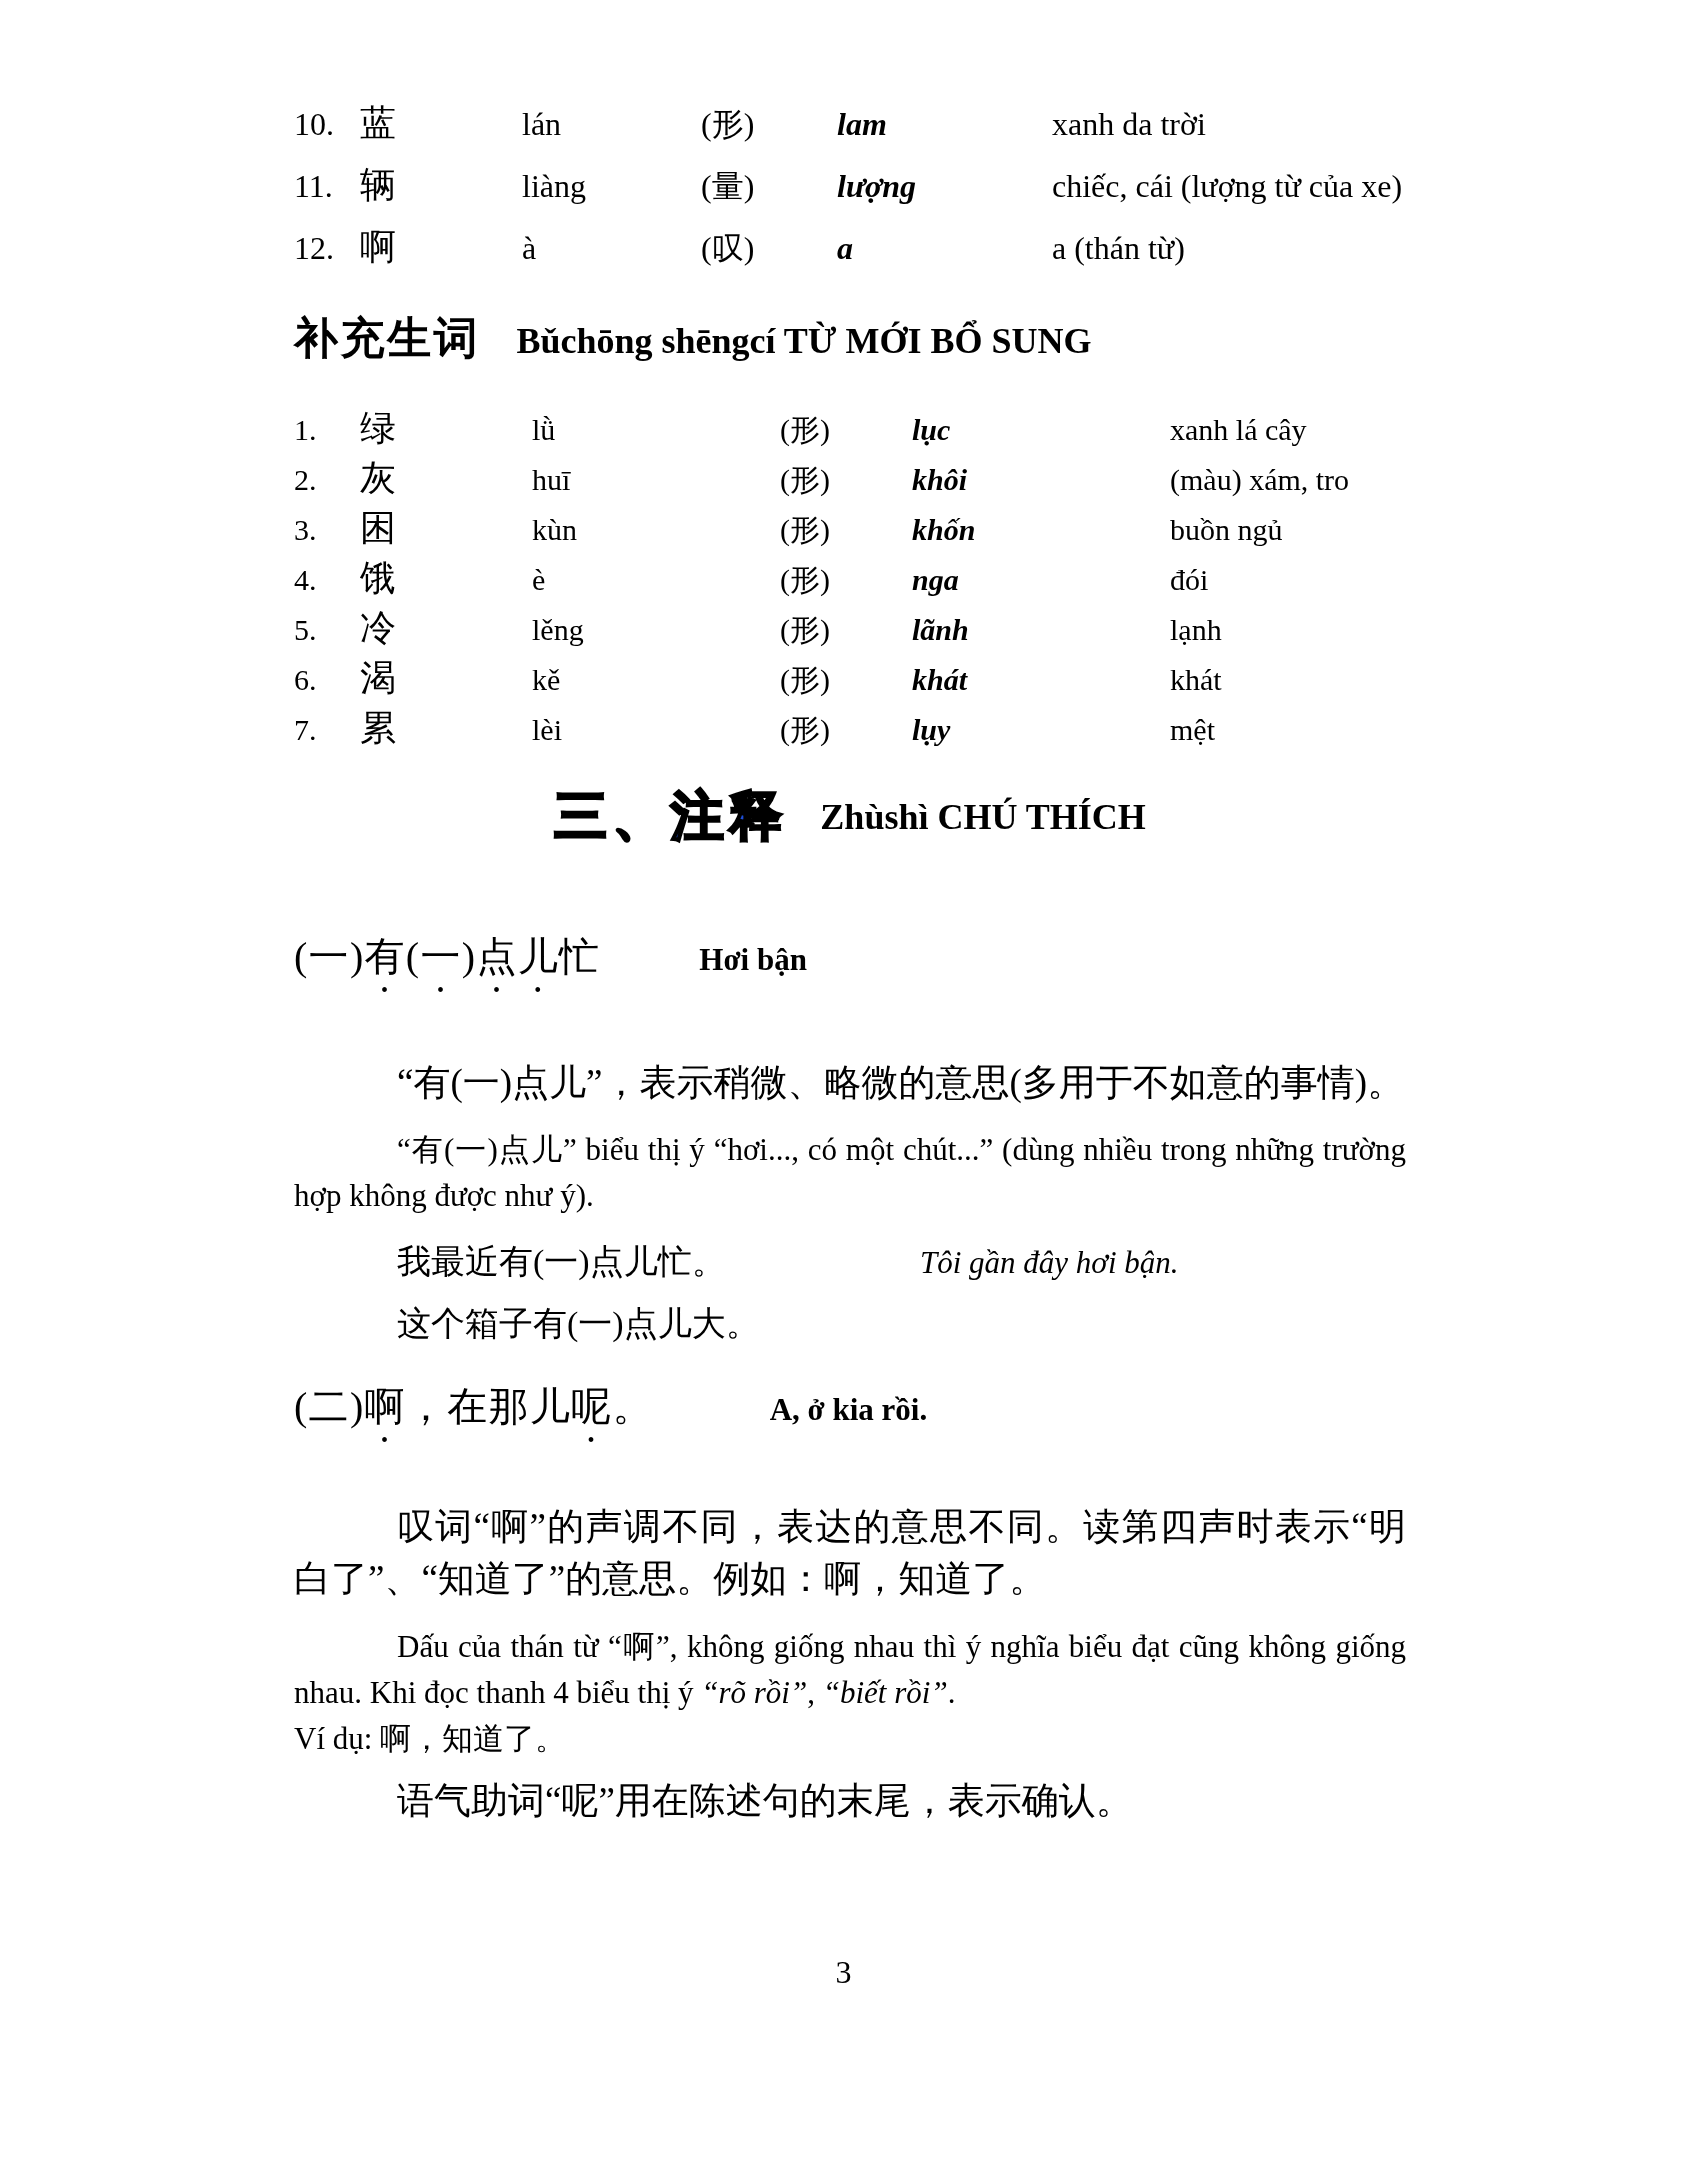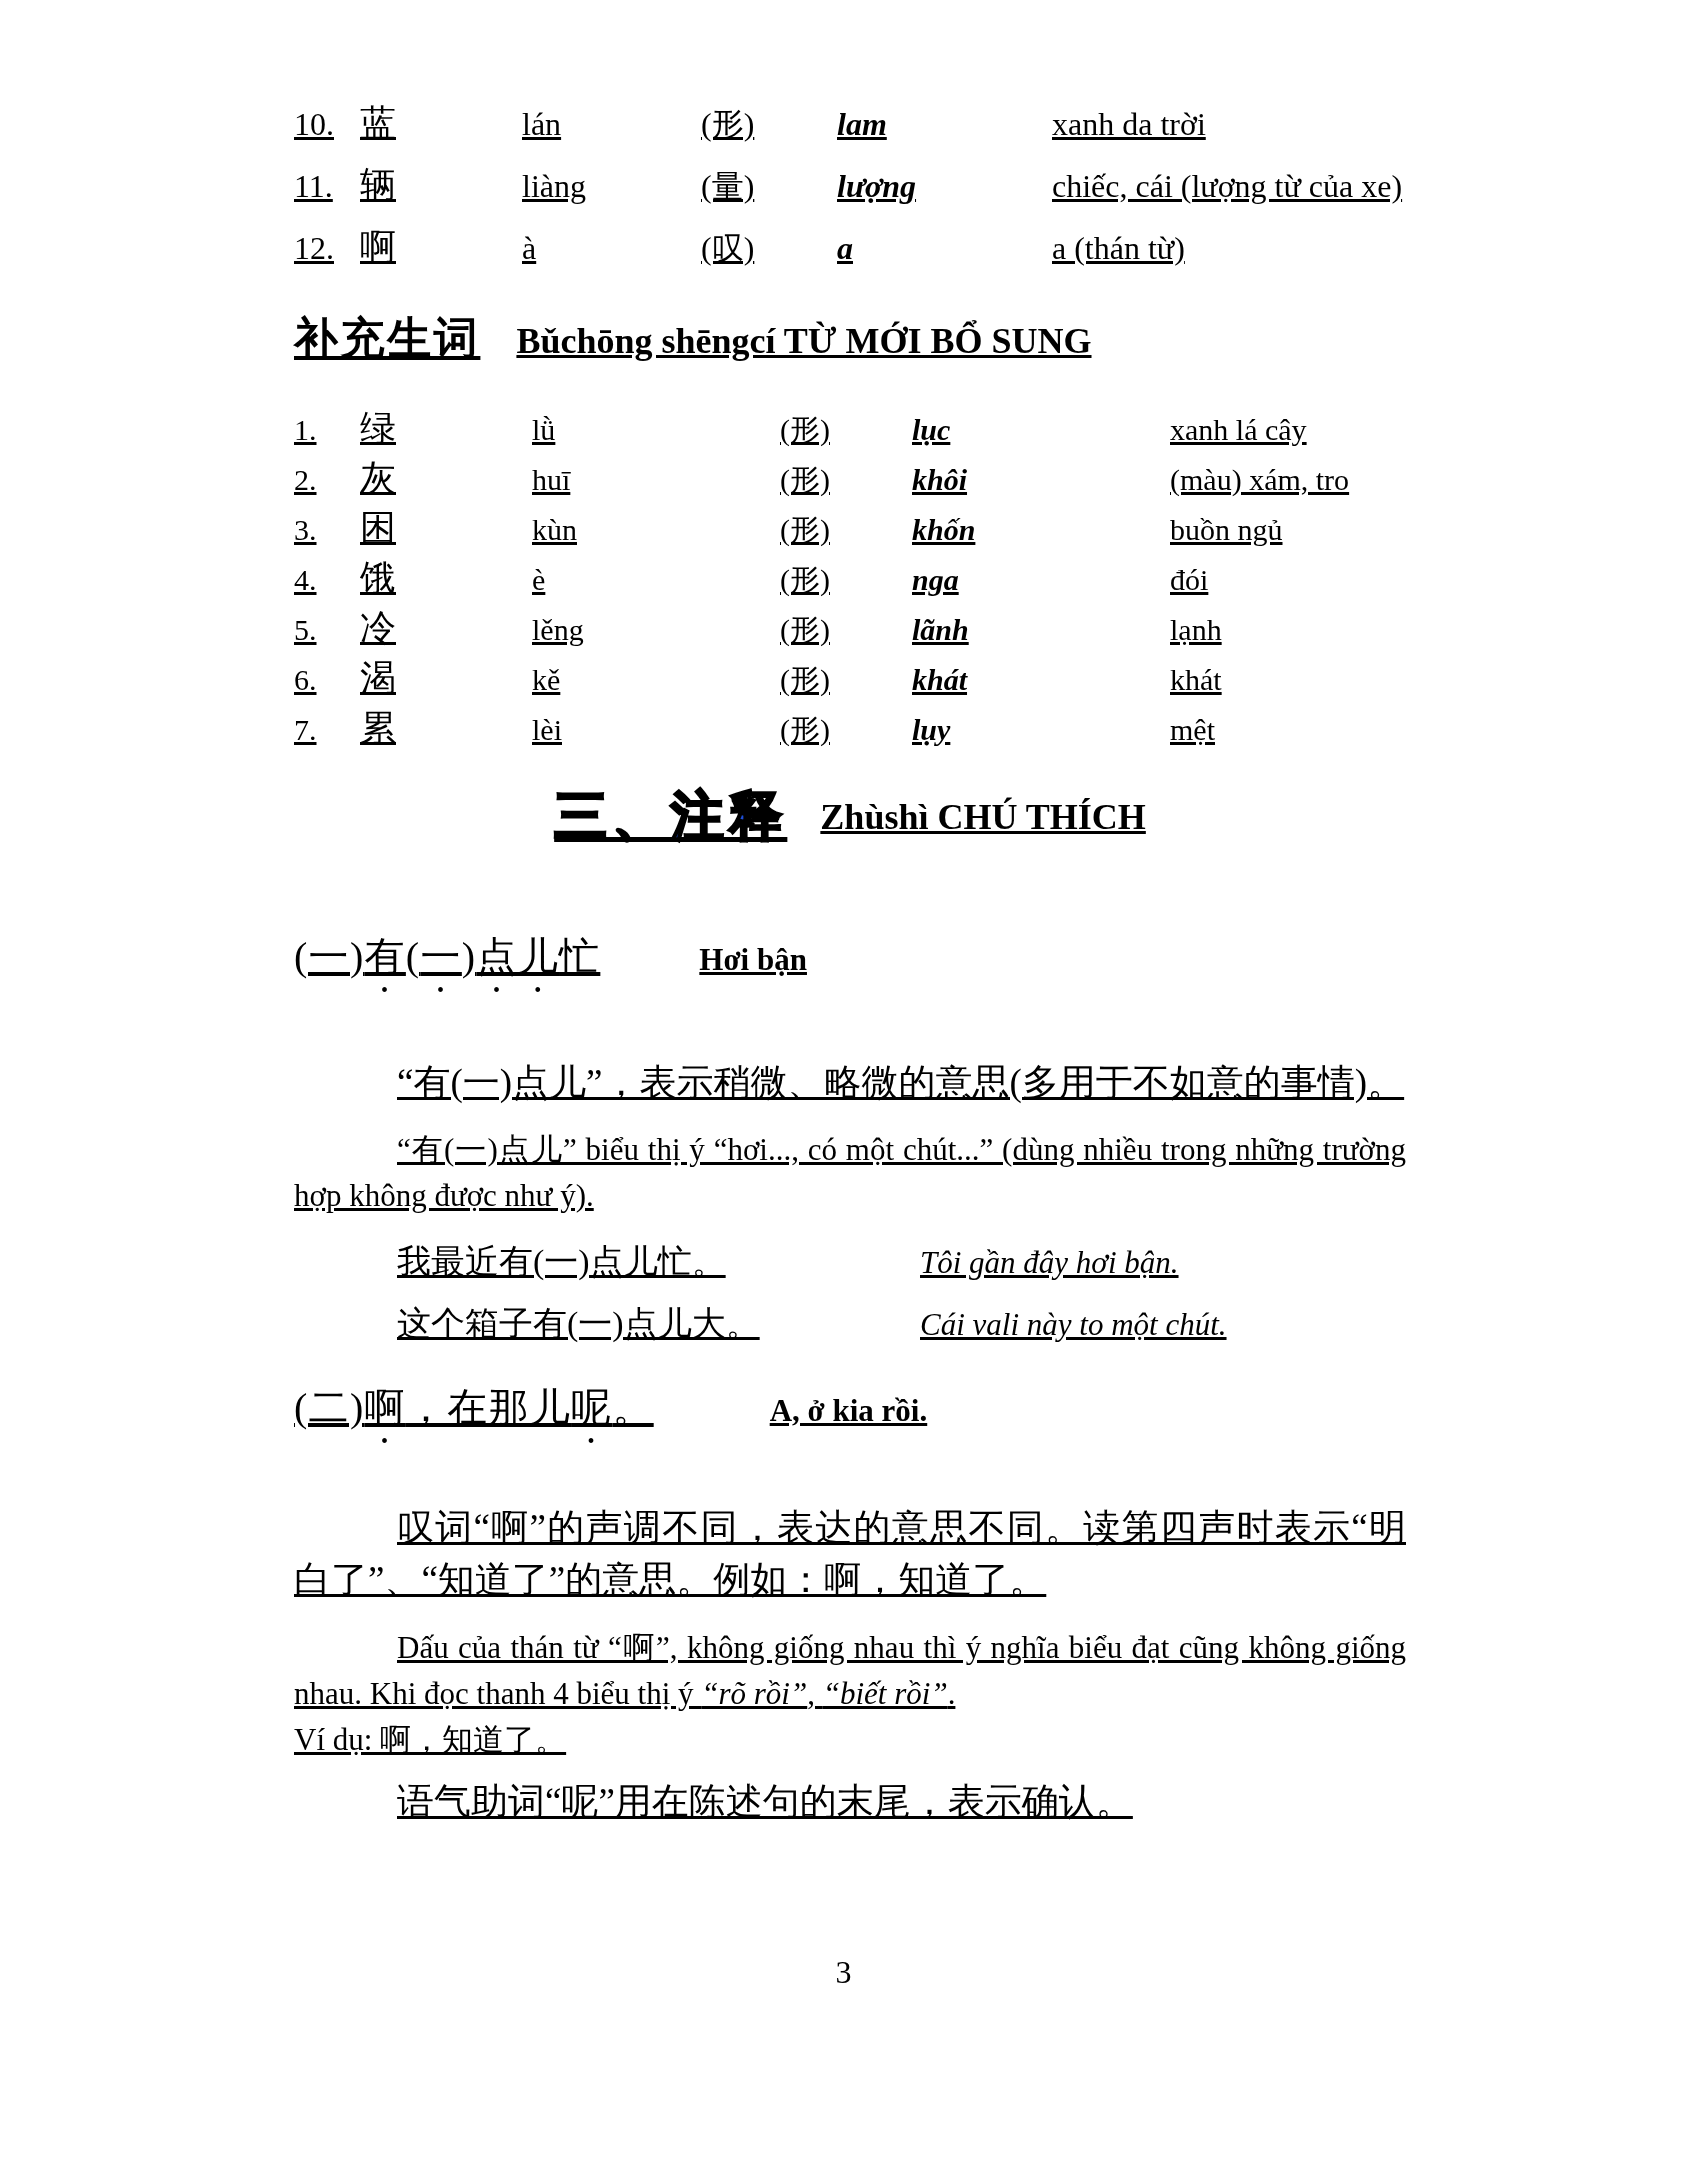--- a/index.html
+++ b/index.html
@@ -10,7 +10,7 @@
   }
   .page{
     box-sizing:border-box;width:1687px;height:2183px;
-    padding:93px 281px 0 294px;position:relative;text-decoration:underline;
+    padding:93px 281px 0 294px;position:relative;
   }
 
   

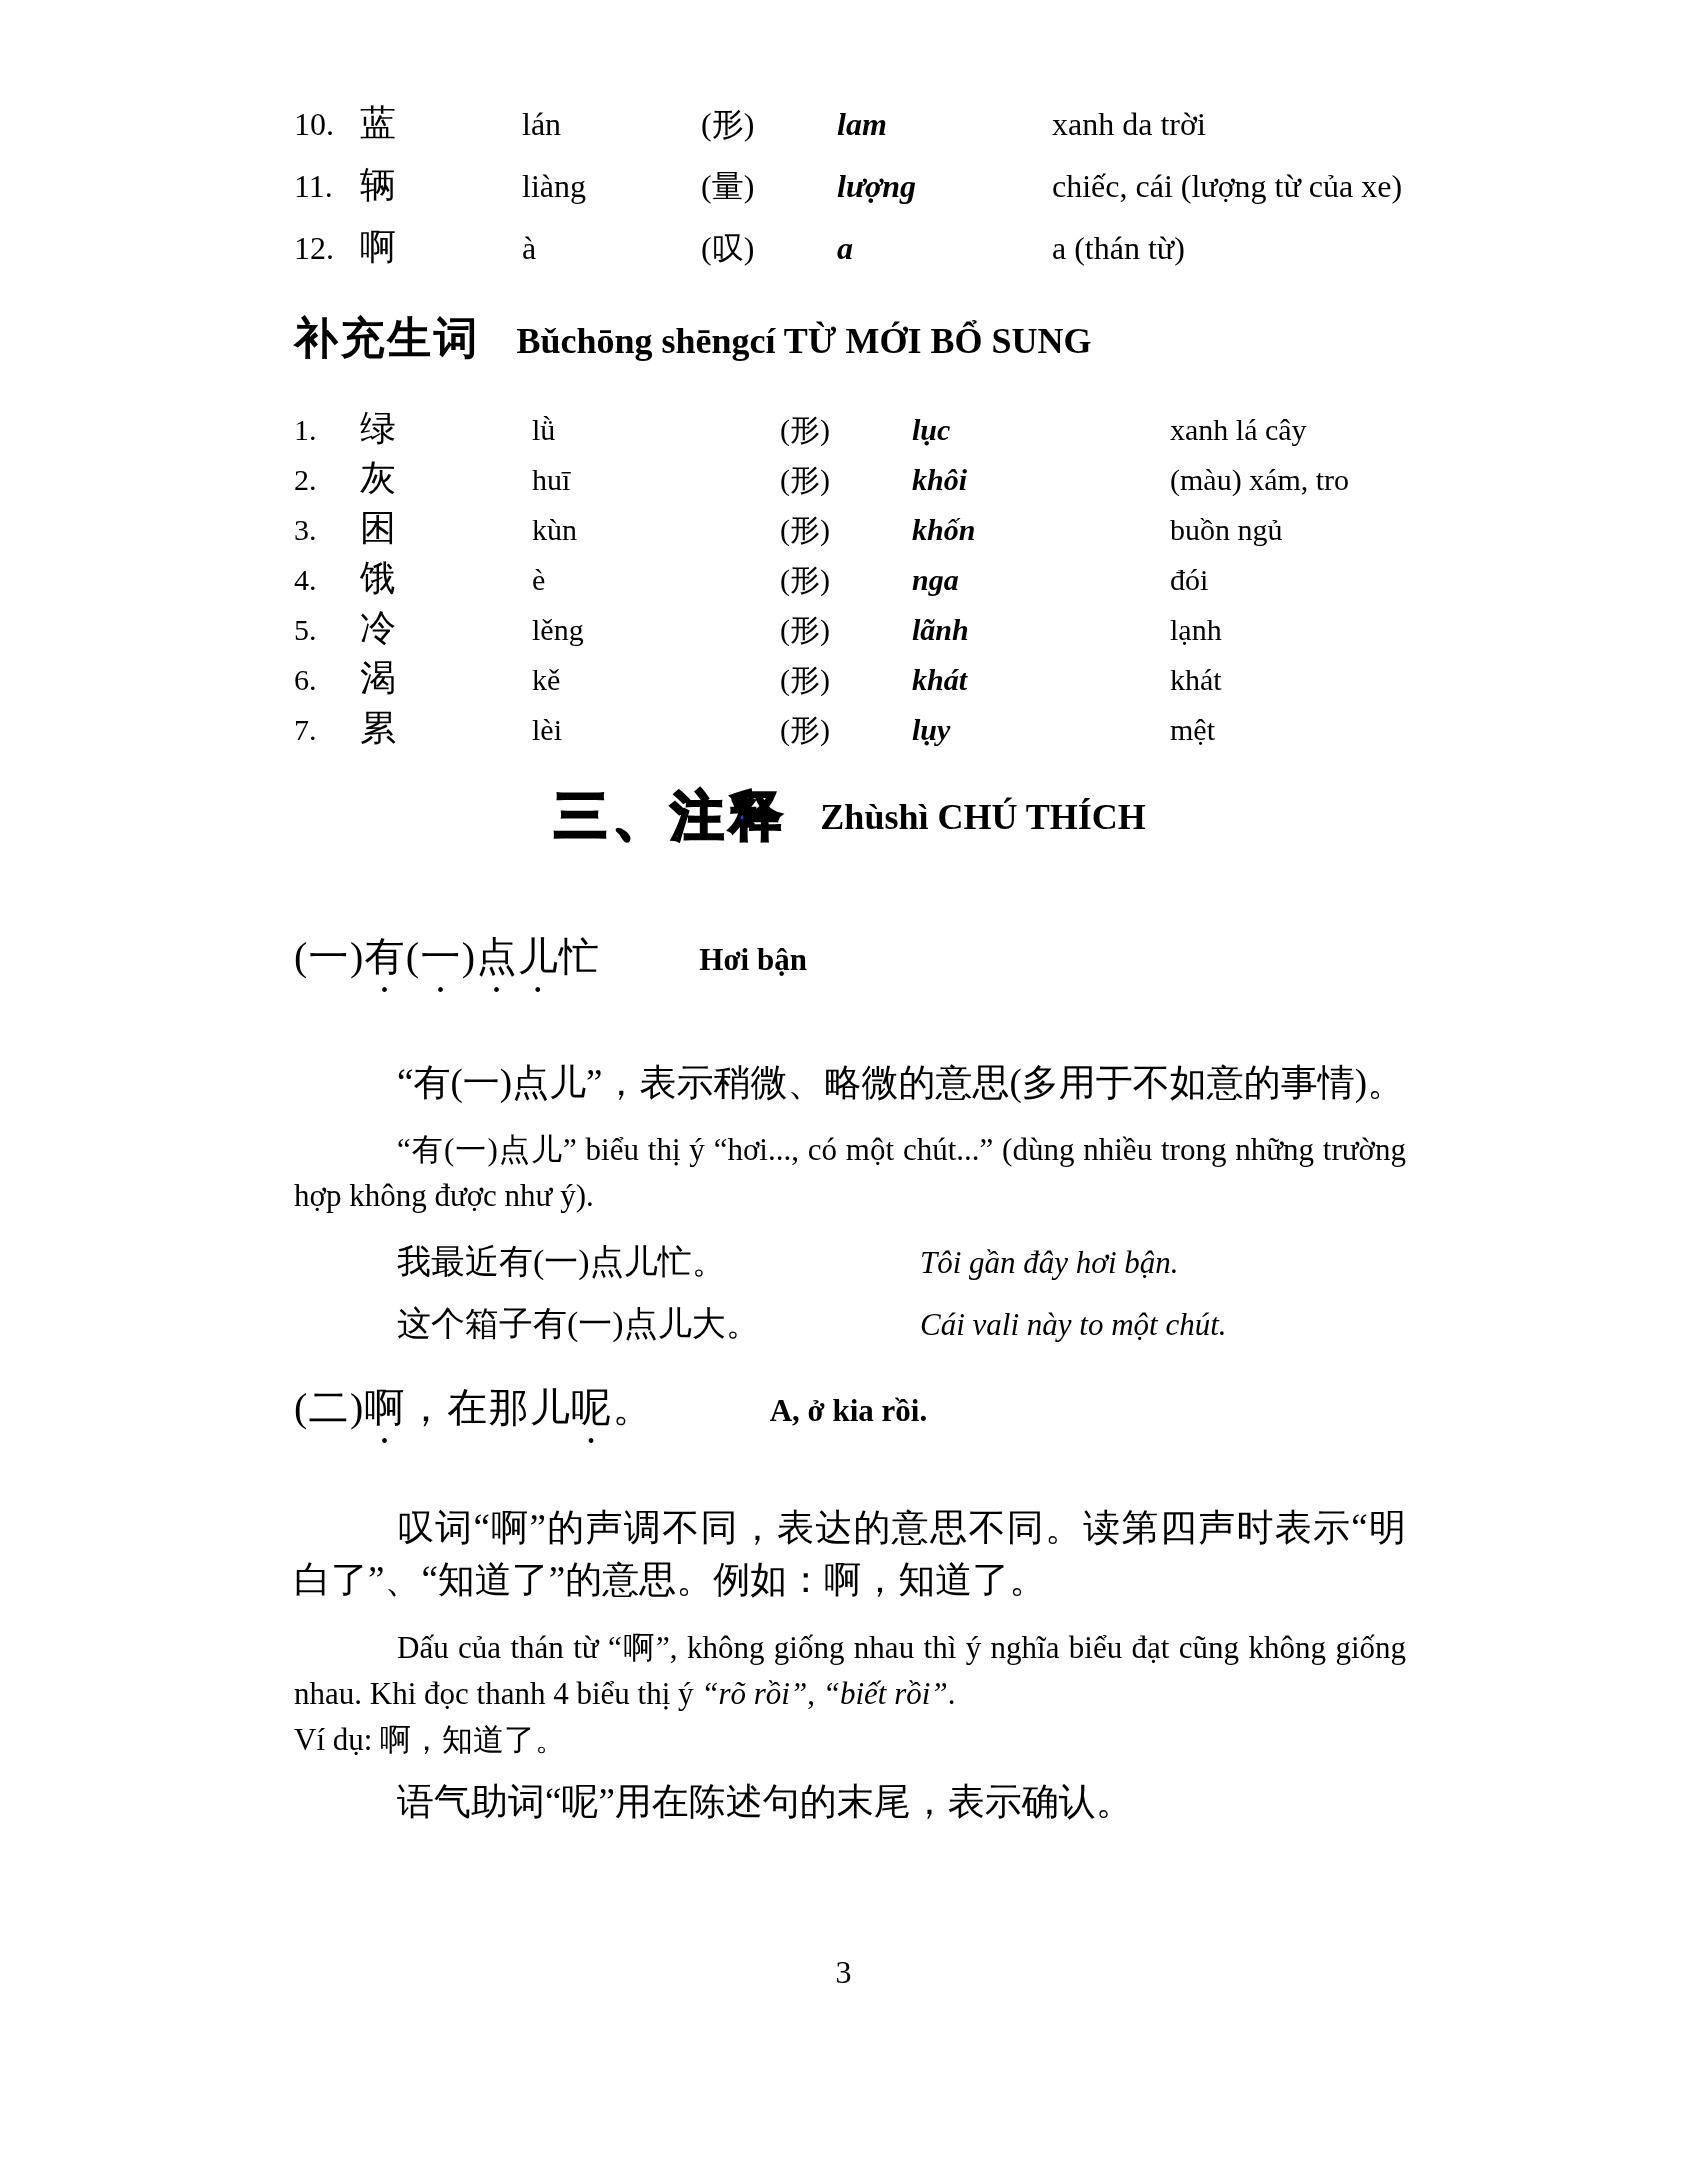--- a/index.html
+++ b/index.html
@@ -198,7 +198,6 @@
 
       <div class="example-row">
         <span class="ex-cn">这个箱子有(一)点儿大。</span>
-        <span class="ex-vi">Cái vali này to một chút.</span>
       </div>
     </div>
 

